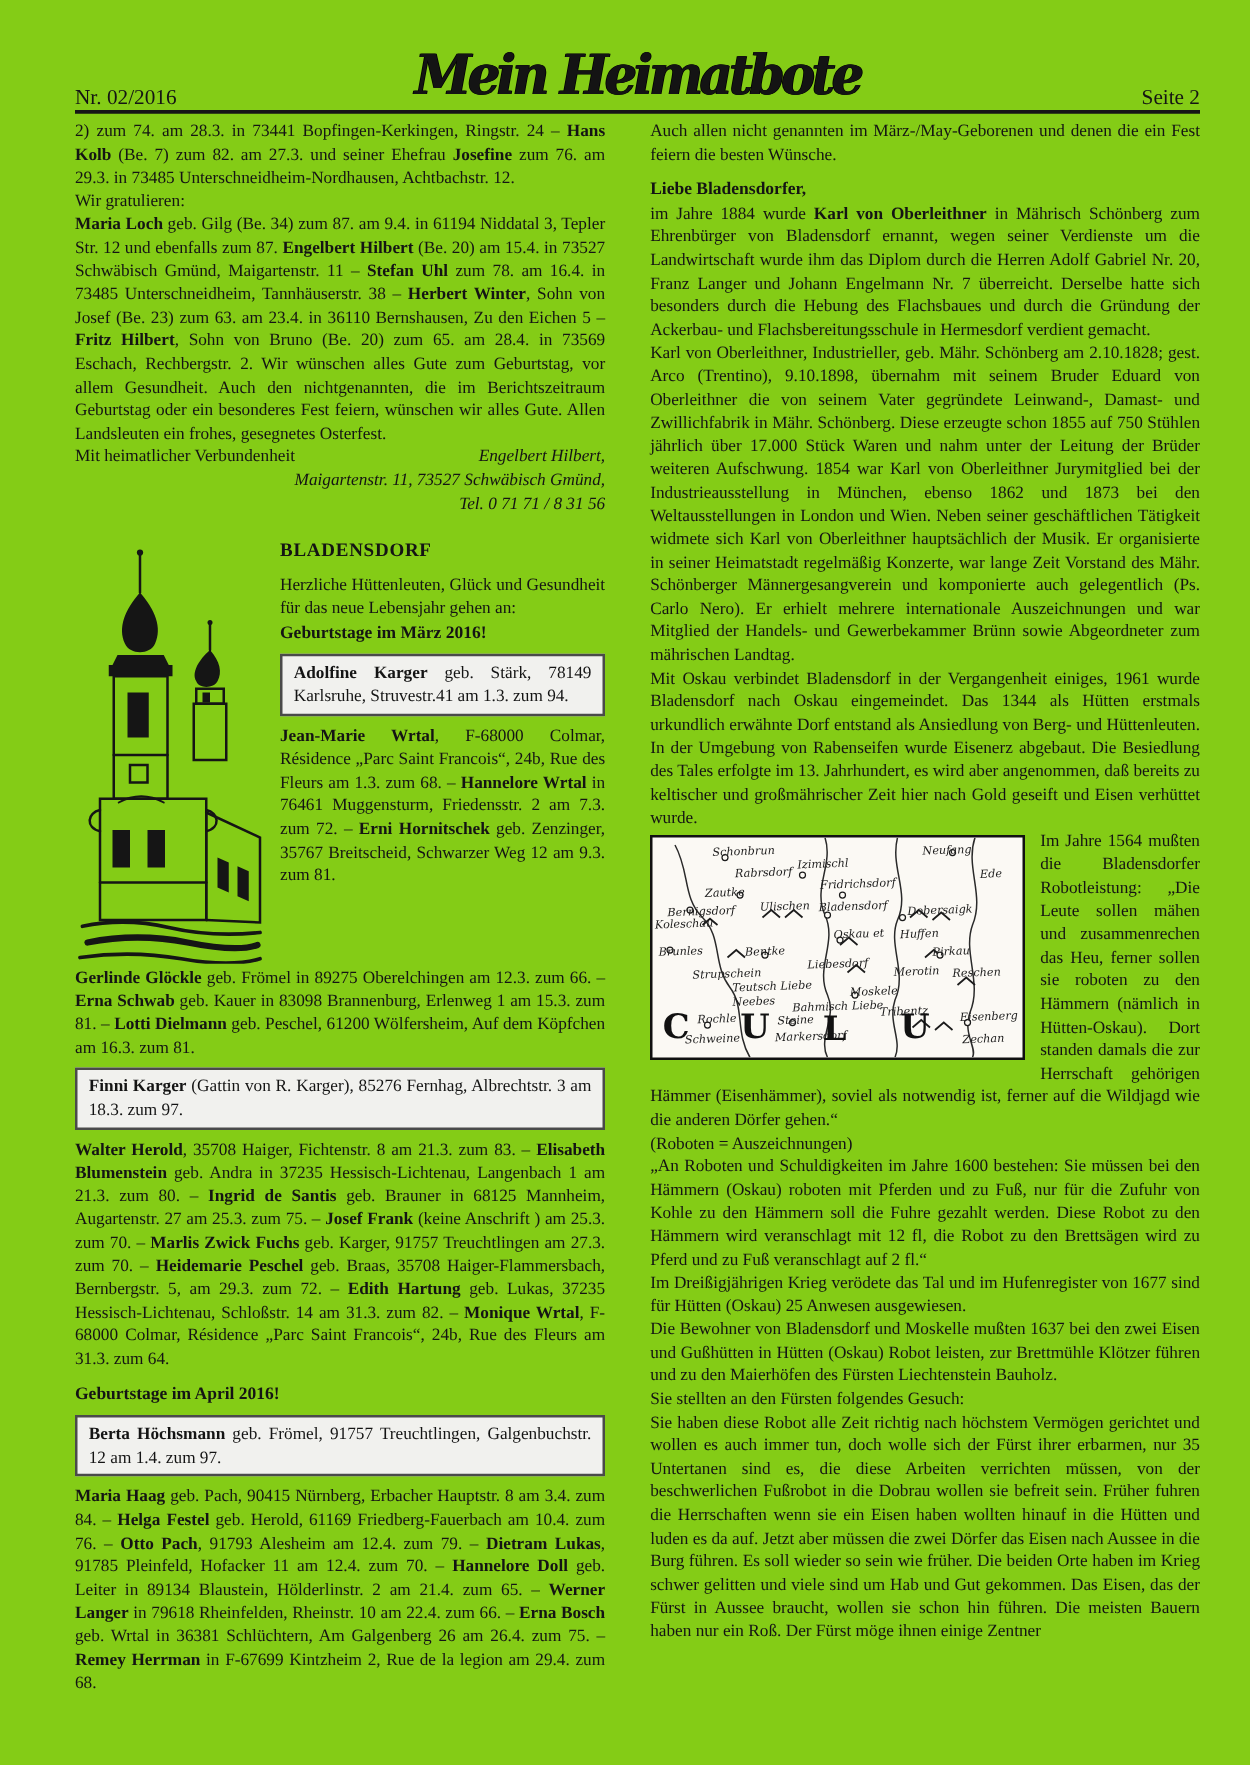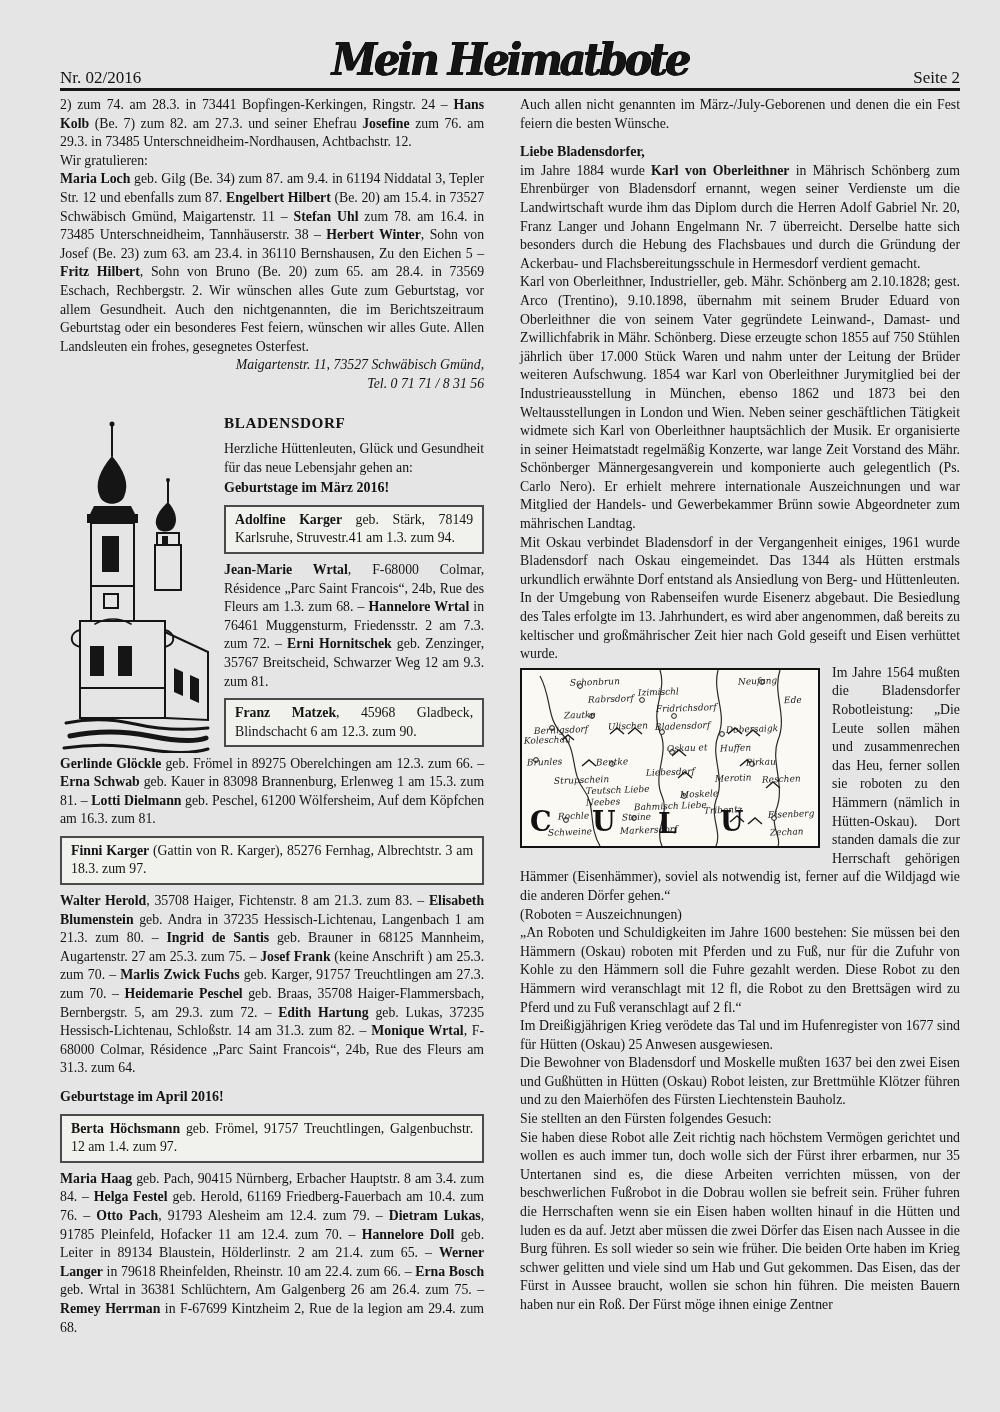--- a/index.html
+++ b/index.html
@@ -5,7 +5,7 @@
   html,body { margin:0; padding:0; background:#9a9a9a; }
   .page {
     position:relative; width:1000px; height:1412px; margin:0 auto;
-    background:#e5e5e5; color:#141414; overflow:hidden;
+    background:#84cc16; color:#141414; overflow:hidden;
     font-family:"Liberation Serif","DejaVu Serif",serif;
   }
   

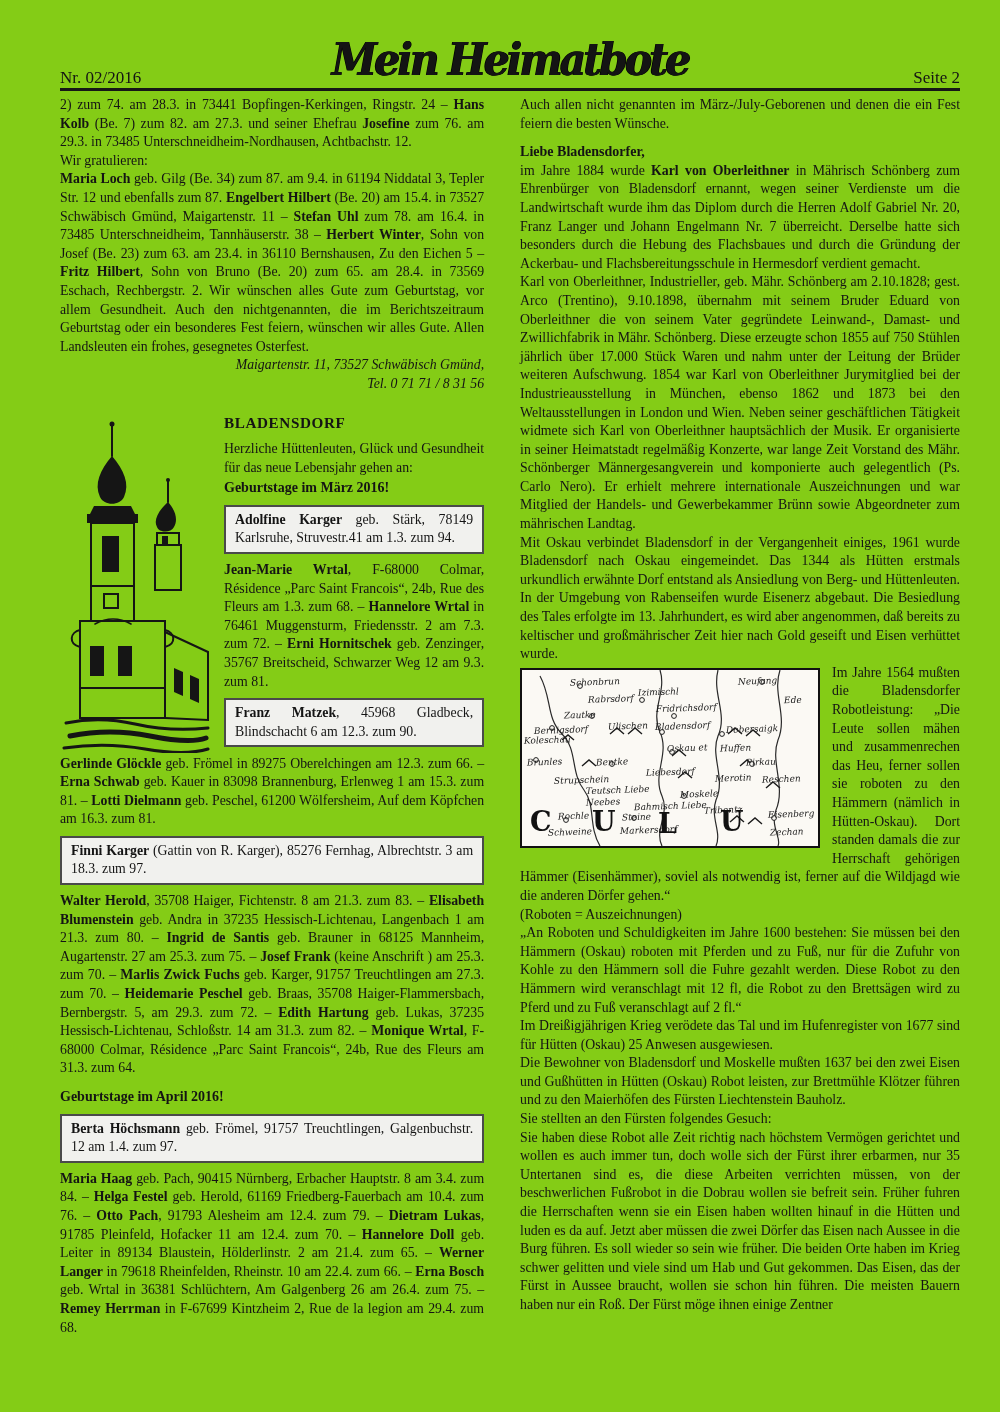--- a/index.html
+++ b/index.html
@@ -140,7 +140,7 @@
     </div>
 
     <div class="col rgt">
-      <p>Auch allen nicht genannten im März-/July-Geborenen und denen die ein Fest feiern die besten Wünsche.</p>
+      <p>Auch allen nicht genannten im März-/May-Geborenen und denen die ein Fest feiern die besten Wünsche.</p>
 
       <p class="h">Liebe Bladensdorfer,</p>
       <p><span>im Jahre 1884 wurde </span><span class="b">Karl von Oberleithner</span><span> in Mährisch Schönberg zum Ehrenbürger von Bladensdorf ernannt, wegen seiner Verdienste um die Landwirtschaft wurde ihm das Diplom durch die Herren Adolf Gabriel Nr. 20, Franz Langer und Johann Engelmann Nr. 7 überreicht. Derselbe hatte sich besonders durch die Hebung des Flachsbaues und durch die Gründung der Ackerbau- und Flachsbereitungsschule in Hermesdorf verdient gemacht.</span></p>

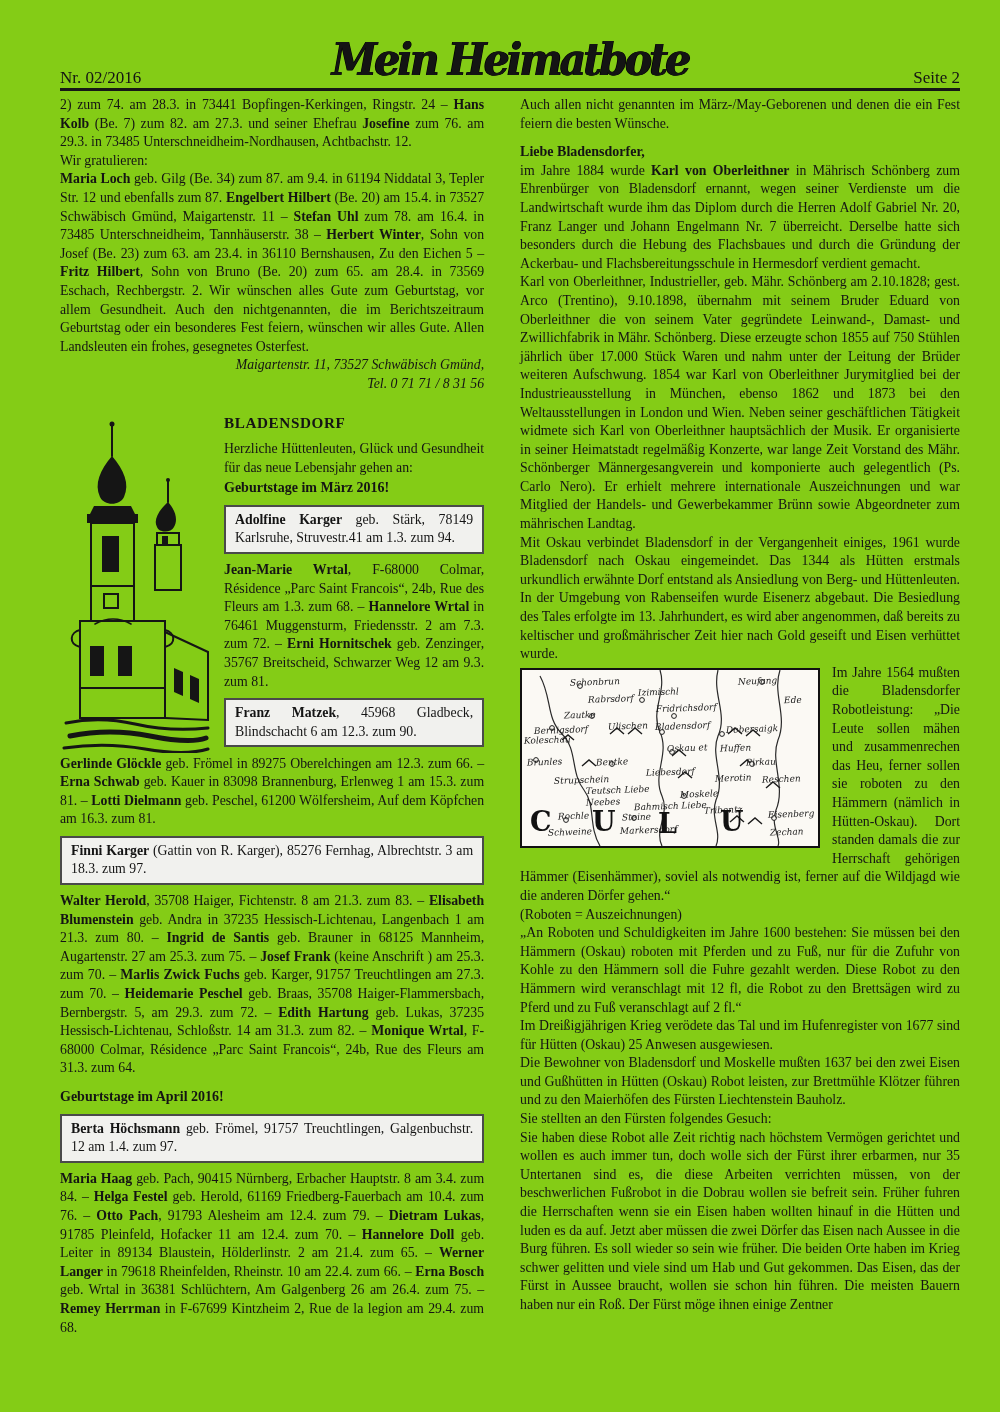--- a/index.html
+++ b/index.html
@@ -67,6 +67,10 @@
       <p>Wir gratulieren:</p>
       <p><span class="b">Maria Loch</span><span> geb. Gilg (Be. 34) zum 87. am 9.4. in 61194 Niddatal 3, Tepler Str. 12 und ebenfalls zum 87. </span><span class="b">Engelbert Hilbert</span><span> (Be. 20) am 15.4. in 73527 Schwäbisch Gmünd, Maigartenstr. 11 – </span><span class="b">Stefan Uhl</span><span> zum 78. am 16.4. in 73485 Unterschneidheim, Tannhäuserstr. 38 – </span><span class="b">Herbert Winter</span><span>, Sohn von Josef (Be. 23) zum 63. am 23.4. in 36110 Bernshausen, Zu den Eichen 5 – </span><span class="b">Fritz Hilbert</span><span>, Sohn von Bruno (Be. 20) zum 65. am 28.4. in 73569 Eschach, Rechbergstr. 2. Wir wünschen alles Gute zum Geburtstag, vor allem Gesundheit. Auch den nichtgenannten, die im Berichtszeitraum Geburtstag oder ein besonderes Fest feiern, wünschen wir alles Gute. Allen Landsleuten ein frohes, gesegnetes Osterfest.</span></p>
 
+      <div class="sig-row">
+        <span>Mit heimatlicher Verbundenheit</span>
+        <span class="i">Engelbert Hilbert,</span>
+      </div>
       <p class="sig-right">Maigartenstr. 11, 73527 Schwäbisch Gmünd,</p>
       <p class="sig-right">Tel. 0 71 71 / 8 31 56</p>
 

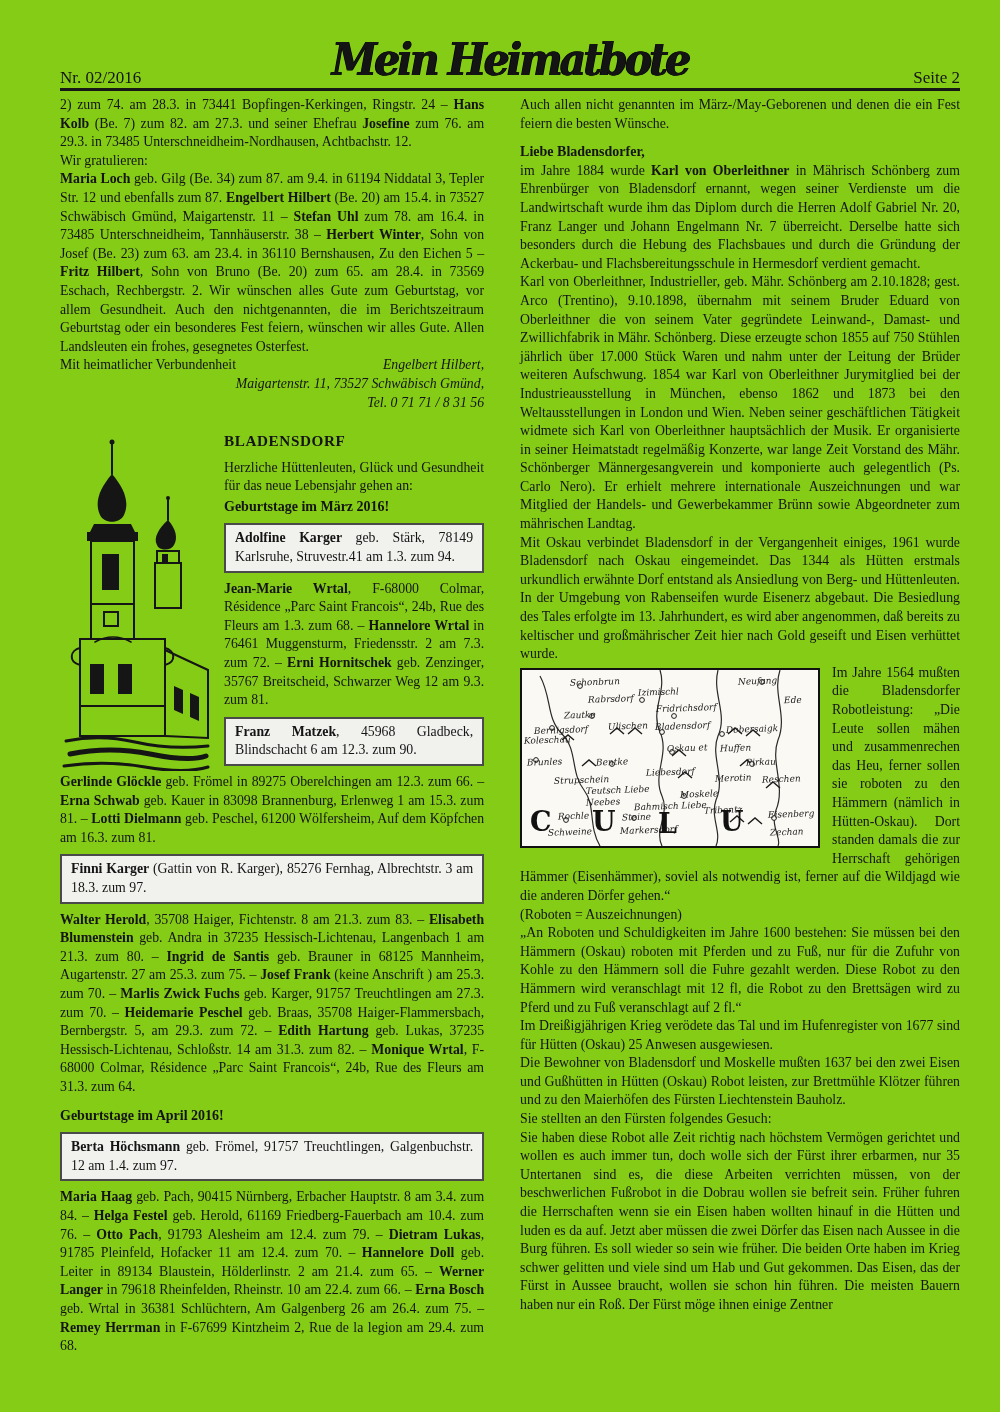--- a/index.html
+++ b/index.html
@@ -121,9 +121,6 @@
 
         <p><span class="b">Jean-Marie Wrtal</span><span>, F-68000 Colmar, Résidence „Parc Saint Francois“, 24b, Rue des Fleurs am 1.3. zum 68. – </span><span class="b">Hannelore Wrtal</span><span> in 76461 Muggensturm, Friedensstr. 2 am 7.3. zum 72. – </span><span class="b">Erni Hornitschek</span><span> geb. Zenzinger, 35767 Breitscheid, Schwarzer Weg 12 am 9.3. zum 81.</span></p>
 
-        <div class="box">
-          <p><span class="b">Franz Matzek</span><span>, 45968 Gladbeck, Blindschacht 6 am 12.3. zum 90.</span></p>
-        </div>
 
         <p class="clearme"><span class="b">Gerlinde Glöckle</span><span> geb. Frömel in 89275 Oberelchingen am 12.3. zum 66. – </span><span class="b">Erna Schwab</span><span> geb. Kauer in 83098 Brannenburg, Erlenweg 1 am 15.3. zum 81. – </span><span class="b">Lotti Dielmann</span><span> geb. Peschel, 61200 Wölfersheim, Auf dem Köpfchen am 16.3. zum 81.</span></p>
       </div>

